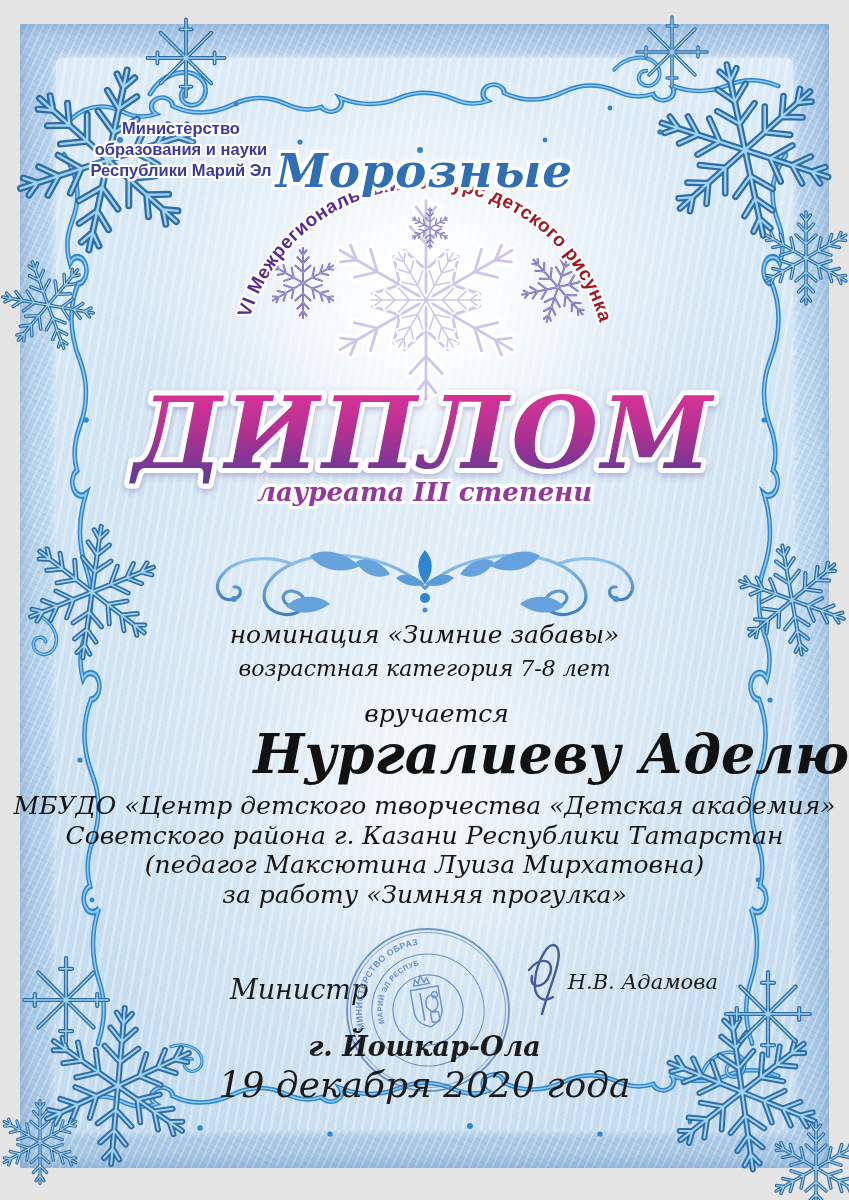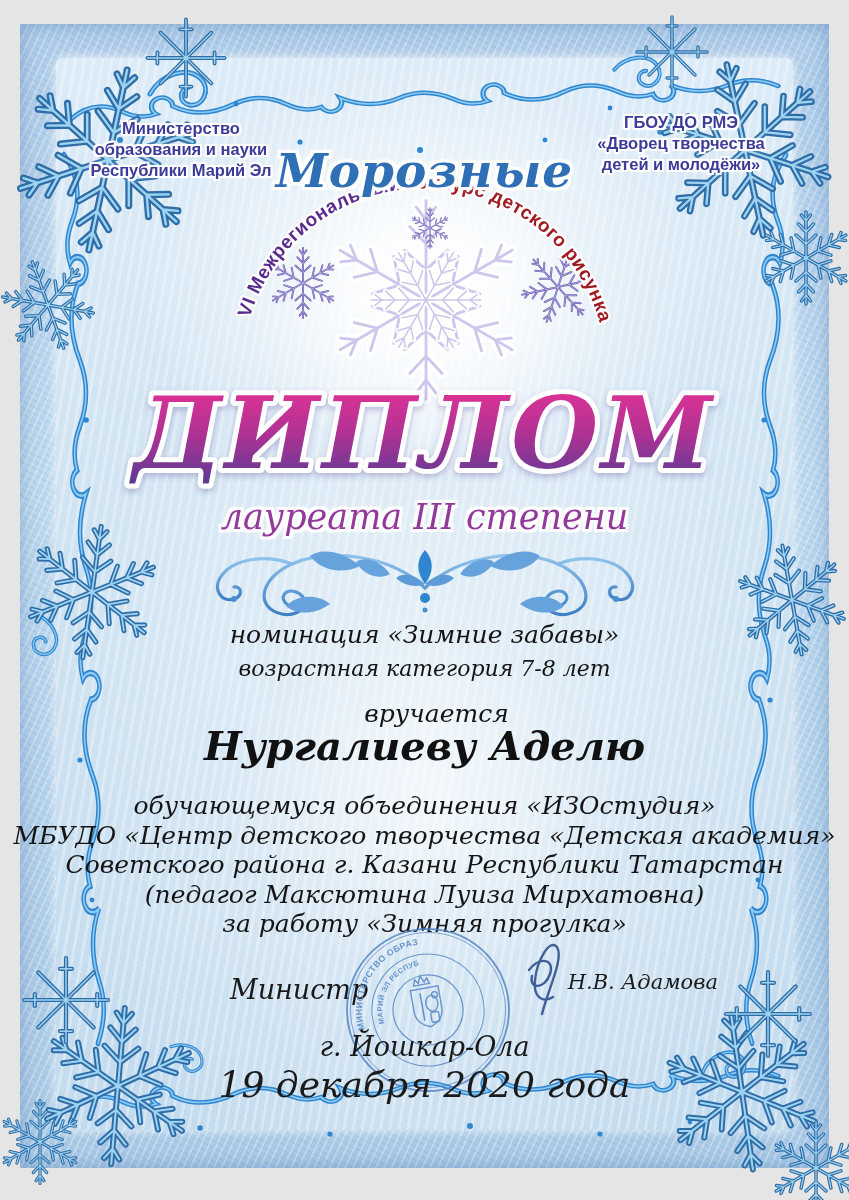--- a/index.html
+++ b/index.html
@@ -251,9 +251,6 @@
     <div class="abs org org-left ow">Министерство
 образования и науки
 Республики Марий Эл</div>
-    <div class="abs org org-right ow">ГБОУ ДО РМЭ
-«Дворец творчества
-детей и молодёжи»</div>
 
     <svg class="abs" style="left:234px;top:76px;width:380px;height:270px;overflow:visible" viewBox="0 0 380 270">
       <defs>

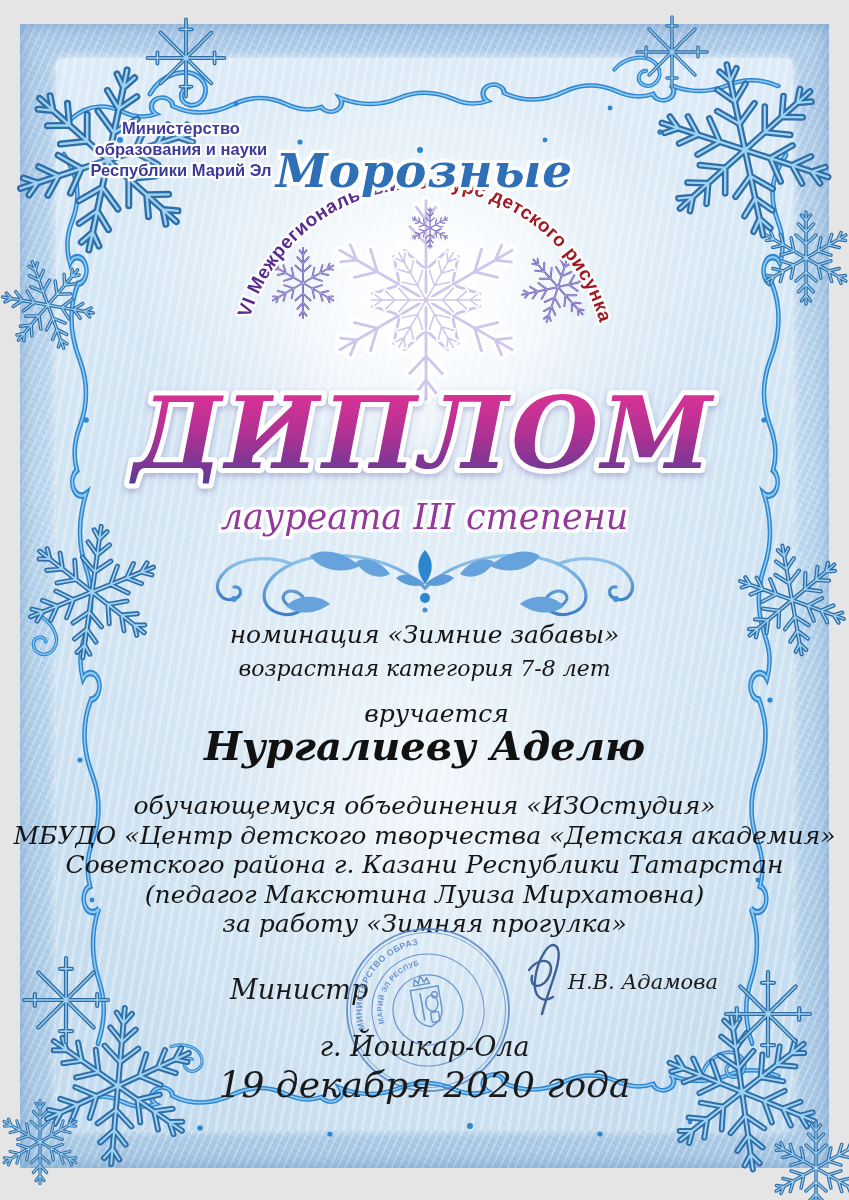--- a/index.html
+++ b/index.html
@@ -37,7 +37,7 @@
   .logo{top:146px;font-style:italic;font-weight:700;color:#2e6fb6;letter-spacing:1px;line-height:1.06;}
   .logo .l1{font-size:47px;}
   .logo .l2{font-size:43px;margin-top:0px;}
-  .subtitle{top:497px;font-style:italic;font-weight:400;font-size:35px;color:#93399b;}
+  .subtitle{top:477px;font-style:italic;font-weight:700;font-size:26px;color:#93399b;}
   .mid{font-style:italic;color:#151515;}
   .nomination{top:620px;font-size:25px;}
   .agecat{top:656px;font-size:22px;}

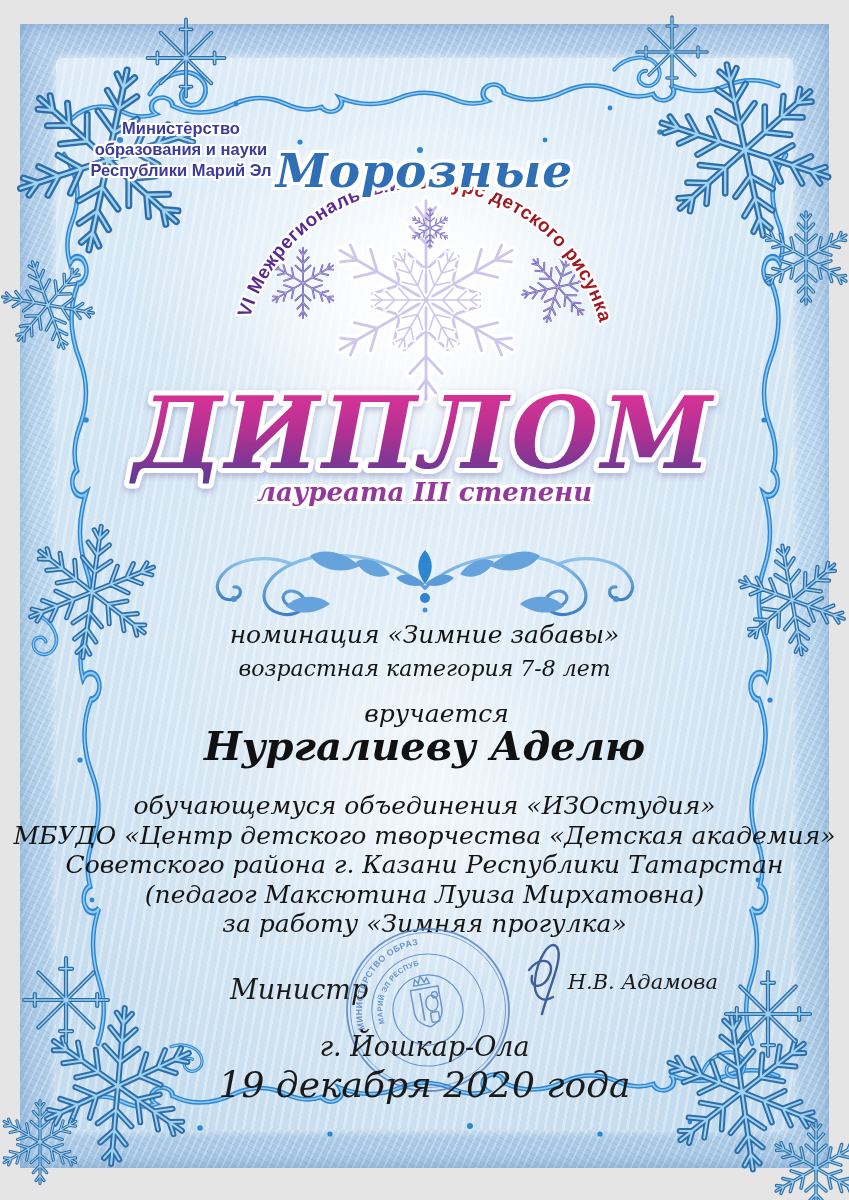--- a/index.html
+++ b/index.html
@@ -42,7 +42,7 @@
   .nomination{top:620px;font-size:25px;}
   .agecat{top:656px;font-size:22px;}
   .presented{top:699px;font-size:25px;padding-left:24px;}
-  .recipient{top:722px;font-size:40px;font-weight:700;font-style:italic;color:#111;}
+  .recipient{top:722px;font-size:54px;font-weight:700;font-style:italic;color:#111;text-align:right;}
   .bodylines{top:791px;font-size:25px;line-height:29.5px;font-style:italic;color:#151515;}
   .sig-pos{left:230px;top:974px;width:120px;font-style:italic;font-size:27px;color:#1a1a1a;}
   .sig-name{left:528px;top:970px;width:190px;font-style:italic;font-size:21px;color:#1a1a1a;text-align:right;}

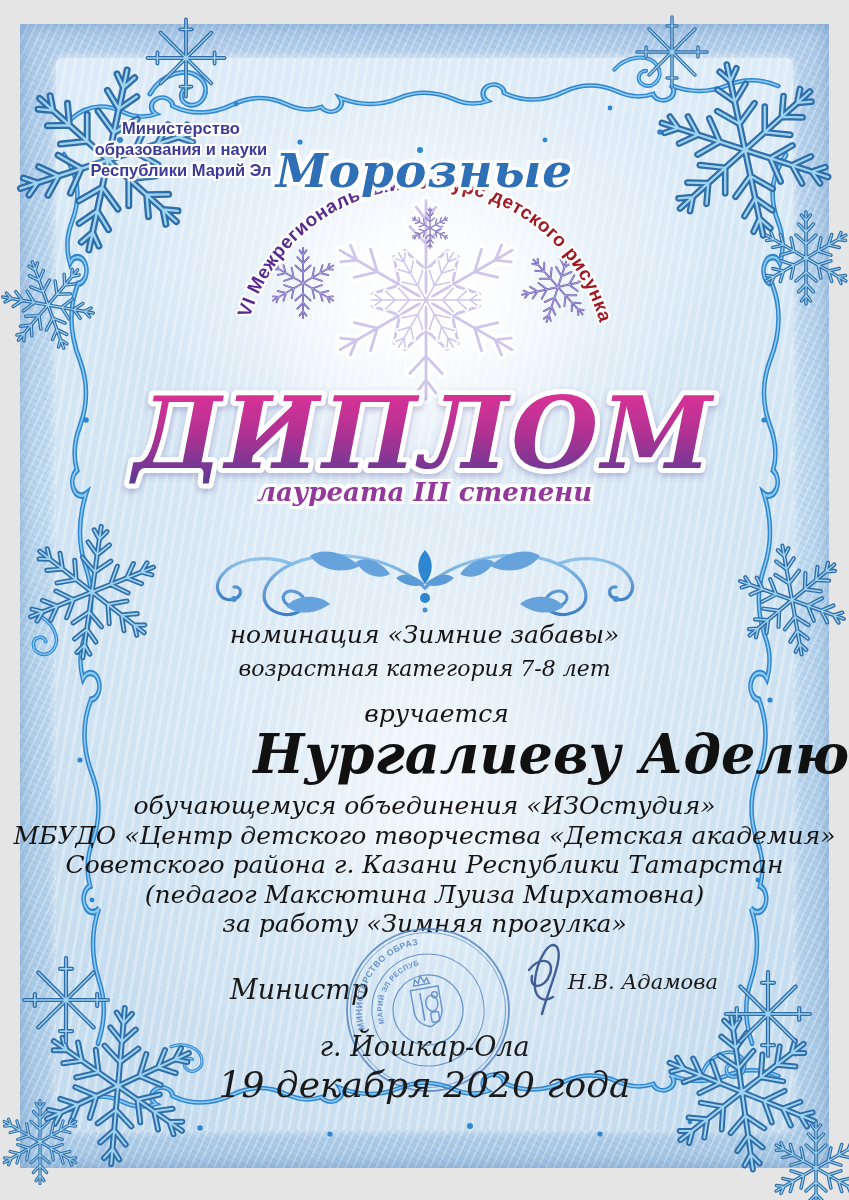--- a/index.html
+++ b/index.html
@@ -313,7 +313,6 @@
     <div class="abs ctr recipient">Нургалиеву  Аделю</div>
 
     <div class="abs ctr bodylines">
-      <div>обучающемуся объединения «ИЗОстудия»</div>
       <div>МБУДО «Центр детского творчества «Детская академия»</div>
       <div>Советского района г. Казани Республики Татарстан</div>
       <div>(педагог  Максютина Луиза Мирхатовна)</div>

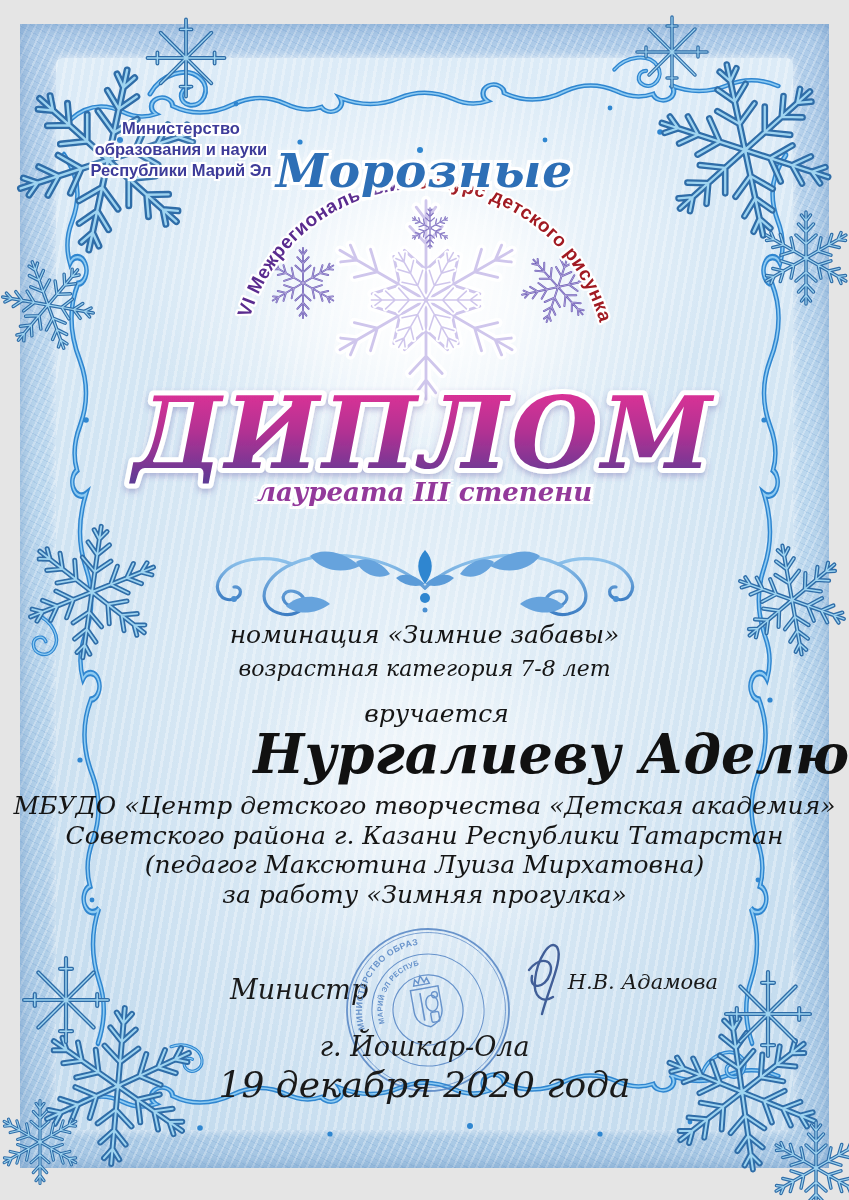--- a/index.html
+++ b/index.html
@@ -46,7 +46,7 @@
   .bodylines{top:791px;font-size:25px;line-height:29.5px;font-style:italic;color:#151515;}
   .sig-pos{left:230px;top:974px;width:120px;font-style:italic;font-size:27px;color:#1a1a1a;}
   .sig-name{left:528px;top:970px;width:190px;font-style:italic;font-size:21px;color:#1a1a1a;text-align:right;}
-  .city{top:1031px;font-style:italic;font-size:27px;color:#1a1a1a;}
+  .city{top:1031px;font-style:italic;font-size:27px;color:#1a1a1a;font-weight:bold;}
   .date{top:1064px;font-style:italic;font-size:36px;color:#1a1a1a;}
   .glow{position:absolute;border-radius:50%;}
   .glow1{left:252px;top:150px;width:350px;height:320px;

